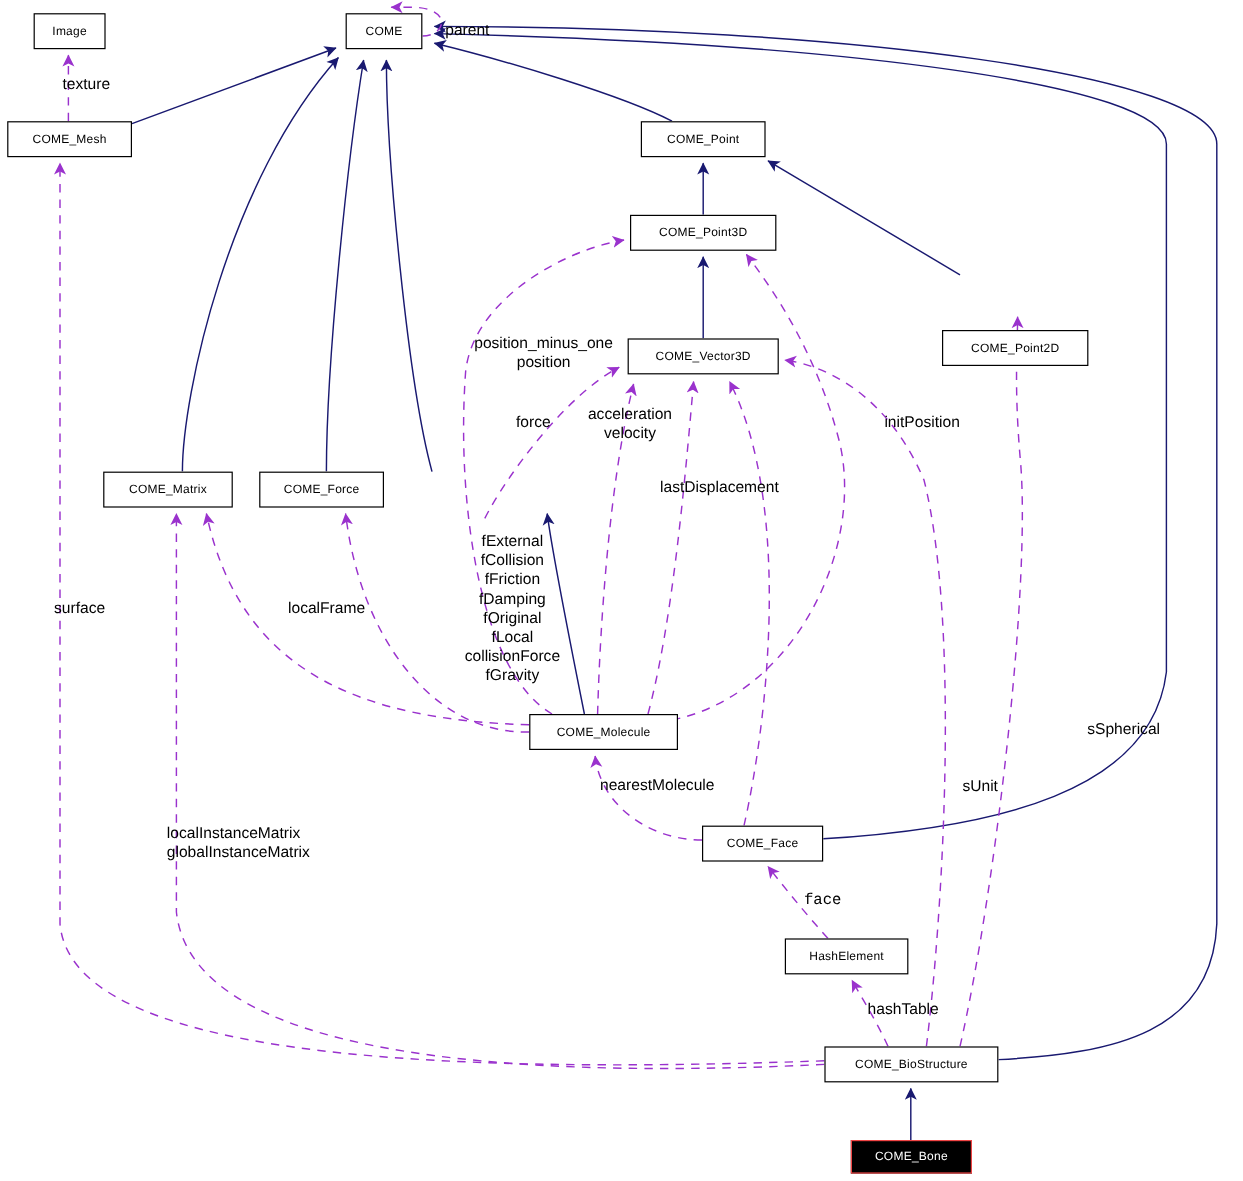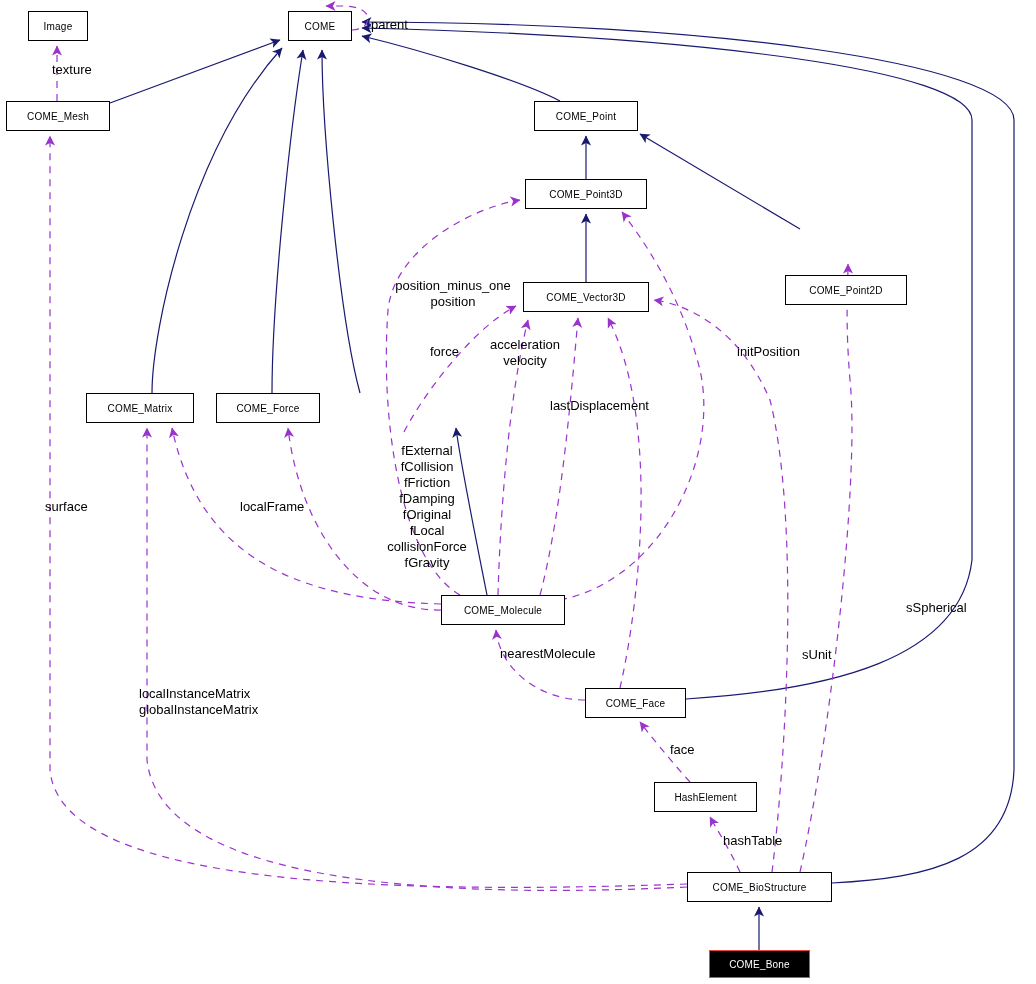--- a/index.html
+++ b/index.html
@@ -202,7 +202,7 @@
 globalInstanceMatrix</div>
   <div class="edge-label" style="left:500px;top:646px;text-align:left;">nearestMolecule</div>
   <div class="edge-label" style="left:802px;top:647px;text-align:left;">sUnit</div>
-  <div class="edge-label" style="left:670px;top:742px;text-align:center;">face</div>
+  <div class="edge-label" style="left:670px;top:742px;text-align:center;font-family:Liberation Mono, monospace;">face</div>
   <div class="edge-label" style="left:723px;top:833px;text-align:left;">hashTable</div>
 
 </div>

